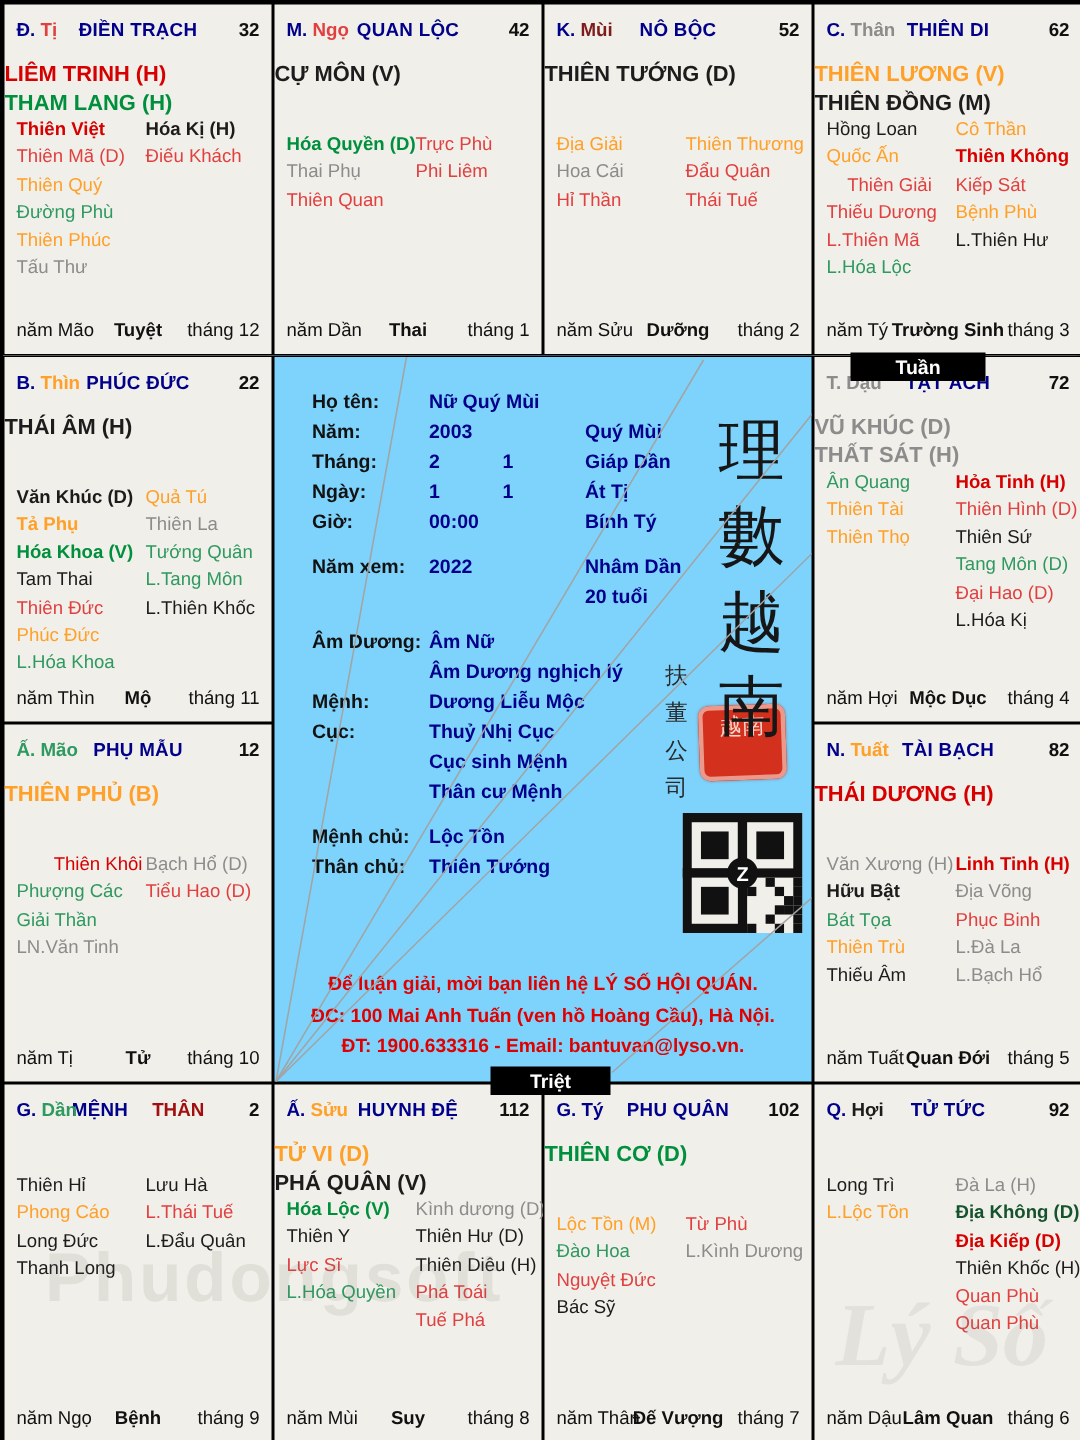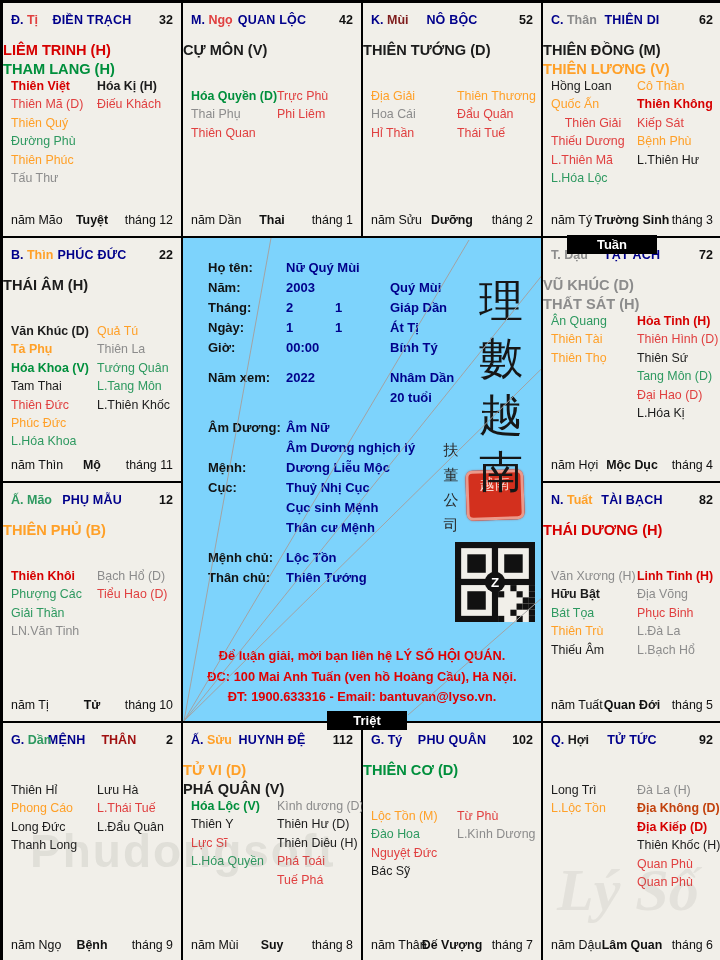--- a/index.html
+++ b/index.html
@@ -168,8 +168,8 @@
       <span class="pnum">62</span>
     </div>
     <div class="mains">
+          <div class="star" style="color: rgb(255, 160, 40);">THIÊN LƯƠNG (V)</div>
           <div class="star" style="color: rgb(28, 28, 28);">THIÊN ĐỒNG (M)</div>
-          <div class="star" style="color: rgb(255, 160, 40);">THIÊN LƯƠNG (V)</div>
         </div>
     <div class="cols tight">
       <div class="colL">

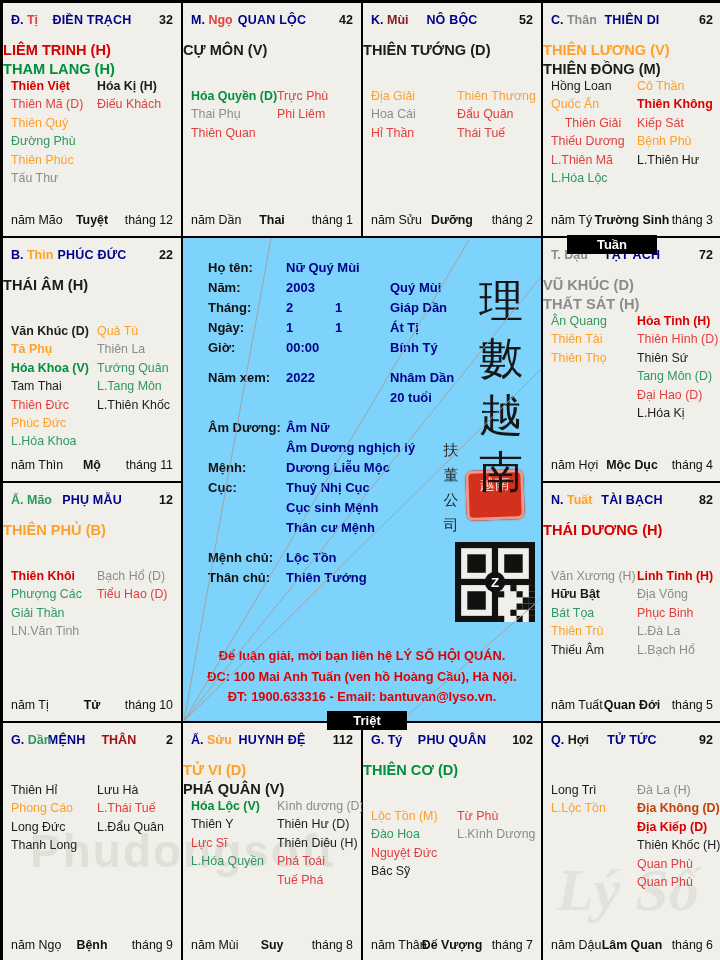--- a/index.html
+++ b/index.html
@@ -281,7 +281,7 @@
         </div>
     <div class="cols">
       <div class="colL">
-            <div class="star" style="color: rgb(214, 0, 0); font-weight: bold;">Thiên Khôi</div>
+            <div class="star" style="color: rgb(214, 0, 0); font-weight: normal; text-align: right;">Thiên Khôi</div>
             <div class="star" style="color: rgb(46, 153, 96);">Phượng Các</div>
             <div class="star" style="color: rgb(46, 153, 96);">Giải Thần</div>
             <div class="star" style="color: rgb(140, 140, 140);">LN.Văn Tinh</div>

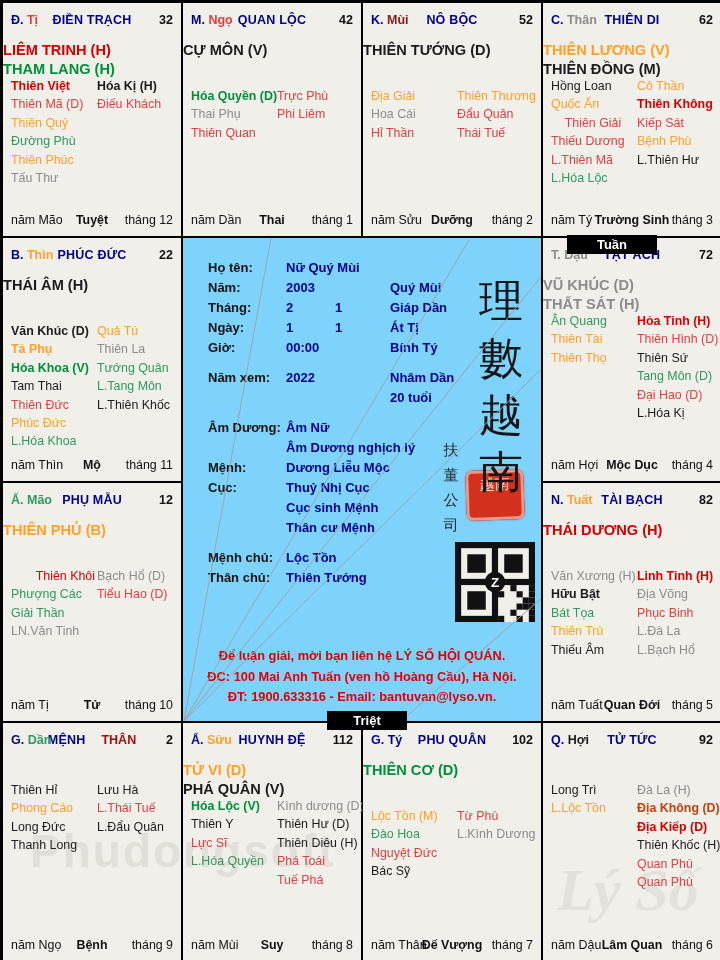--- a/index.html
+++ b/index.html
@@ -446,7 +446,7 @@
           </div>
       <div class="colR">
             <div class="star" style="color: rgb(140, 140, 140);">Đà La (H)</div>
-            <div class="star" style="color: #c2410c; font-weight: bold; text-align: right;">Địa Không (D)</div>
+            <div class="star" style="color: #14532d; font-weight: bold; text-align: right;">Địa Không (D)</div>
             <div class="star" style="color: rgb(214, 0, 0); font-weight: bold;">Địa Kiếp (D)</div>
             <div class="star" style="color: rgb(28, 28, 28);">Thiên Khốc (H)</div>
             <div class="star" style="color: rgb(224, 64, 64);">Quan Phù</div>

